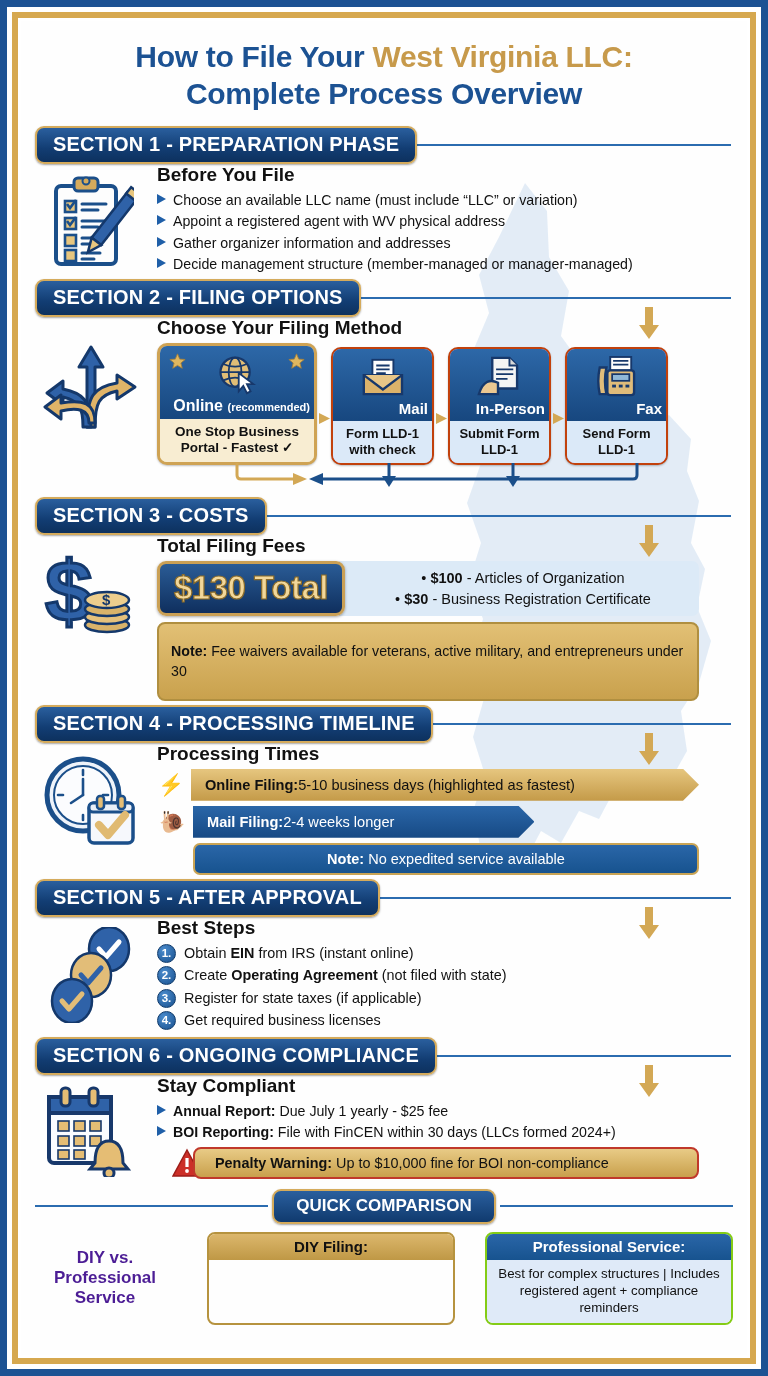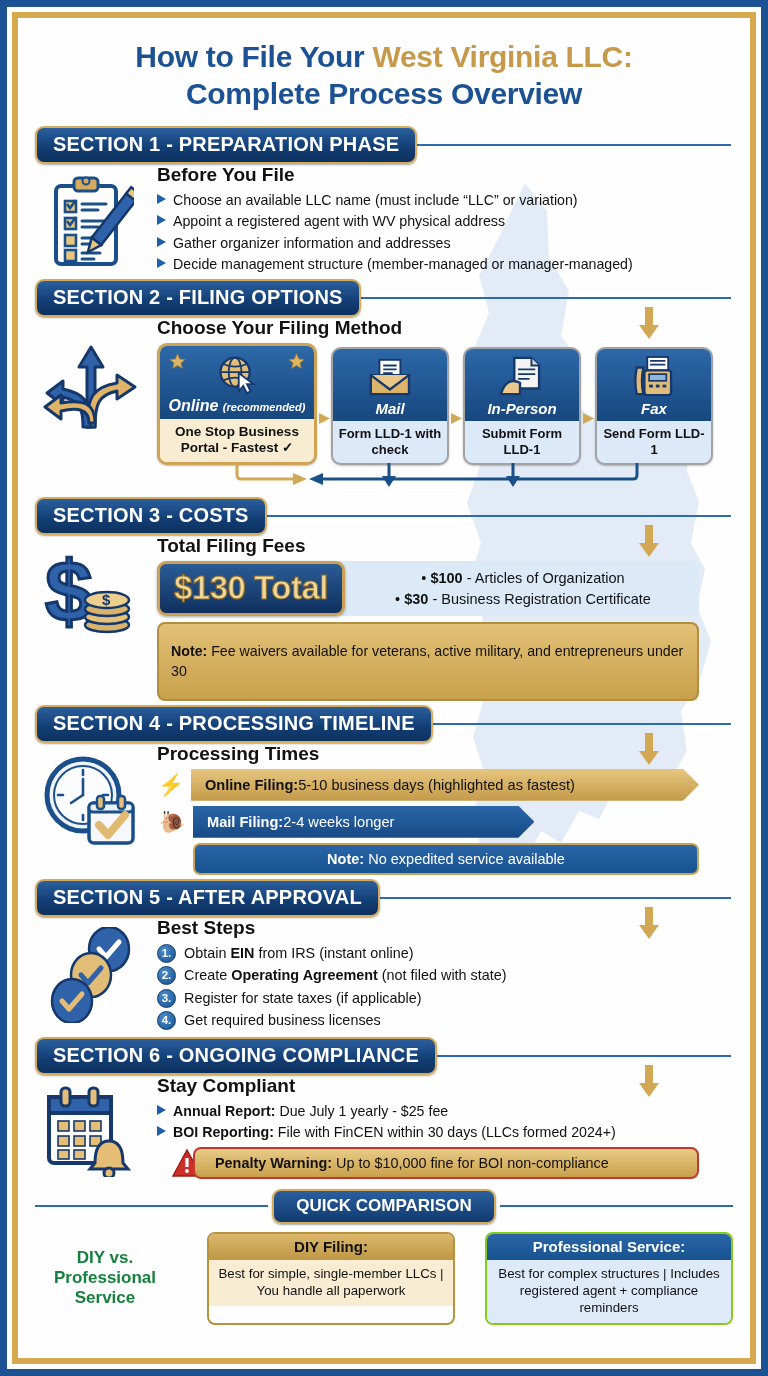--- a/index.html
+++ b/index.html
@@ -142,8 +142,7 @@
     position: relative;
     background: linear-gradient(180deg,#2d68a8 0%,#17477f 100%);
     padding: 6px 4px 4px;
-    text-align: center;
-    font-style: italic;
+    text-align: right;
   }
   .card .glyph { height: 44px; display: flex; align-items: center; justify-content: center; }
   .card .glyph svg { height: 42px; }

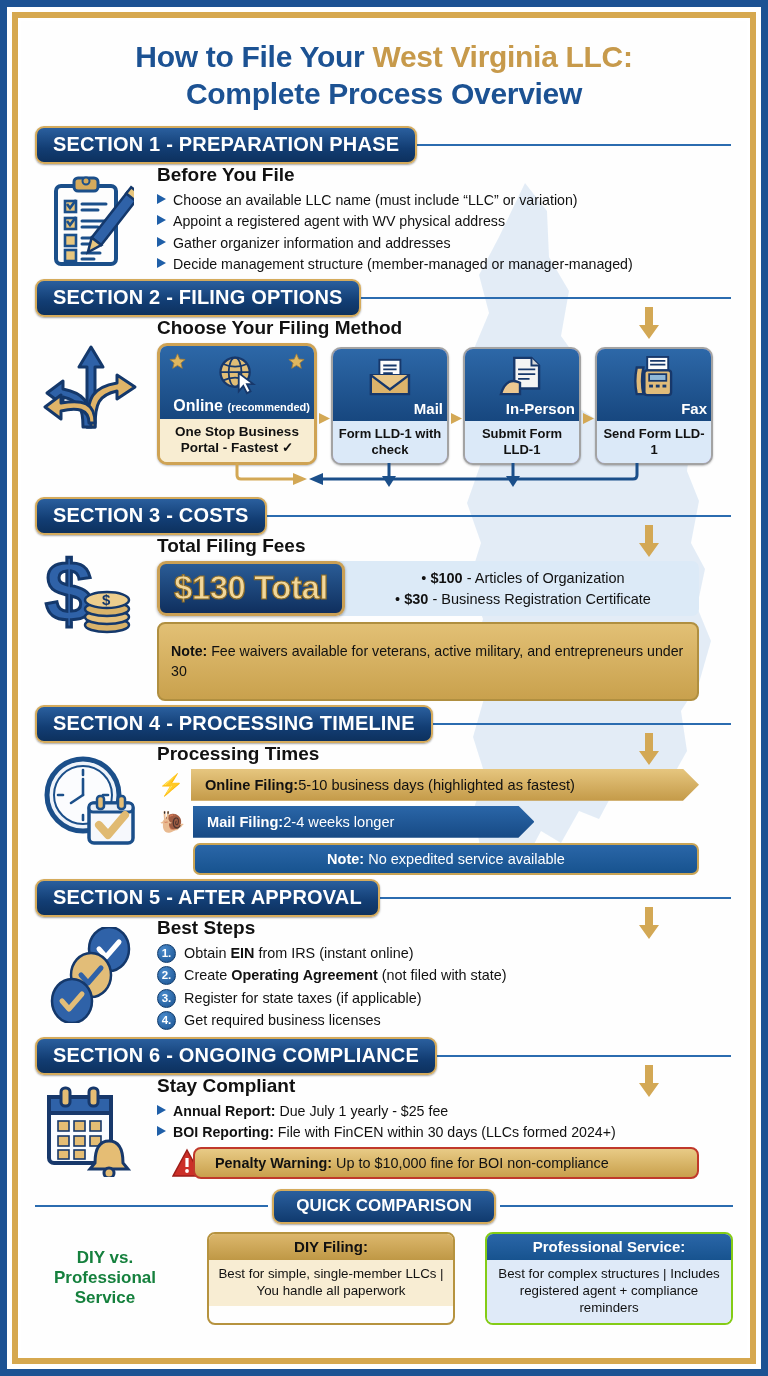--- a/index.html
+++ b/index.html
@@ -126,10 +126,10 @@
   
   .methods { display: flex; align-items: flex-end; gap: 0; margin-top: 2px; }
   .card {
-    width: 118px;
+    width: 103px;
     border-radius: 10px;
     overflow: hidden;
-    border: 2px solid #a3a3a3;
+    border: 2px solid #c2410c;
     box-shadow: 0 1px 2px rgba(0,0,0,.25);
     background: #c4b5fd;
   }

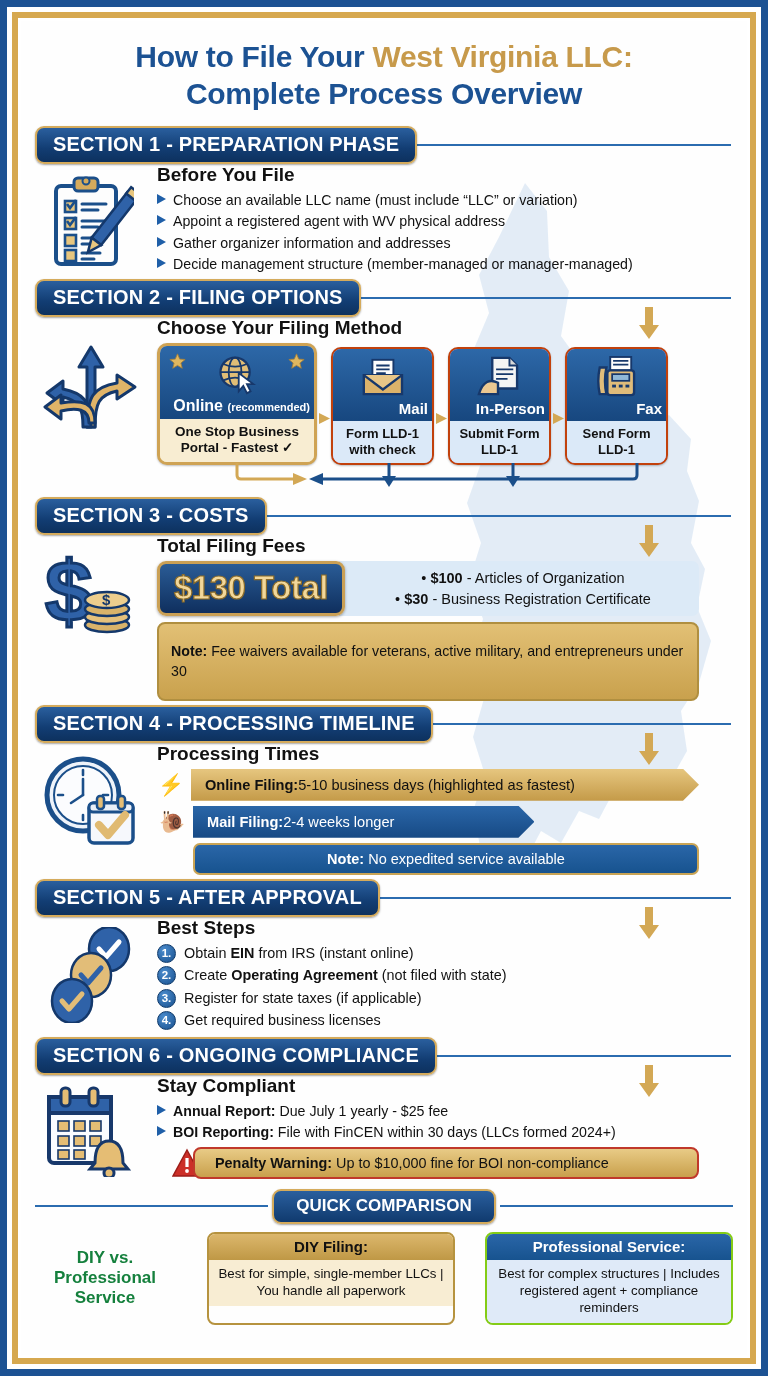--- a/index.html
+++ b/index.html
@@ -283,7 +283,7 @@
   .cmp-label {
     width: 140px; flex: 0 0 140px;
     text-align: center;
-    font-size: 17px; font-weight: bold; color: #15803d; line-height: 1.18;
+    font-size: 17px; font-weight: bold; color: #4c1d95; line-height: 1.18;
   }
   .cmp-cols { flex: 1; display: flex; gap: 6px; }
   .cmp-col { flex: 1; border-radius: 8px; overflow: hidden; border: 2px solid #84cc16; margin-left: 24px; }

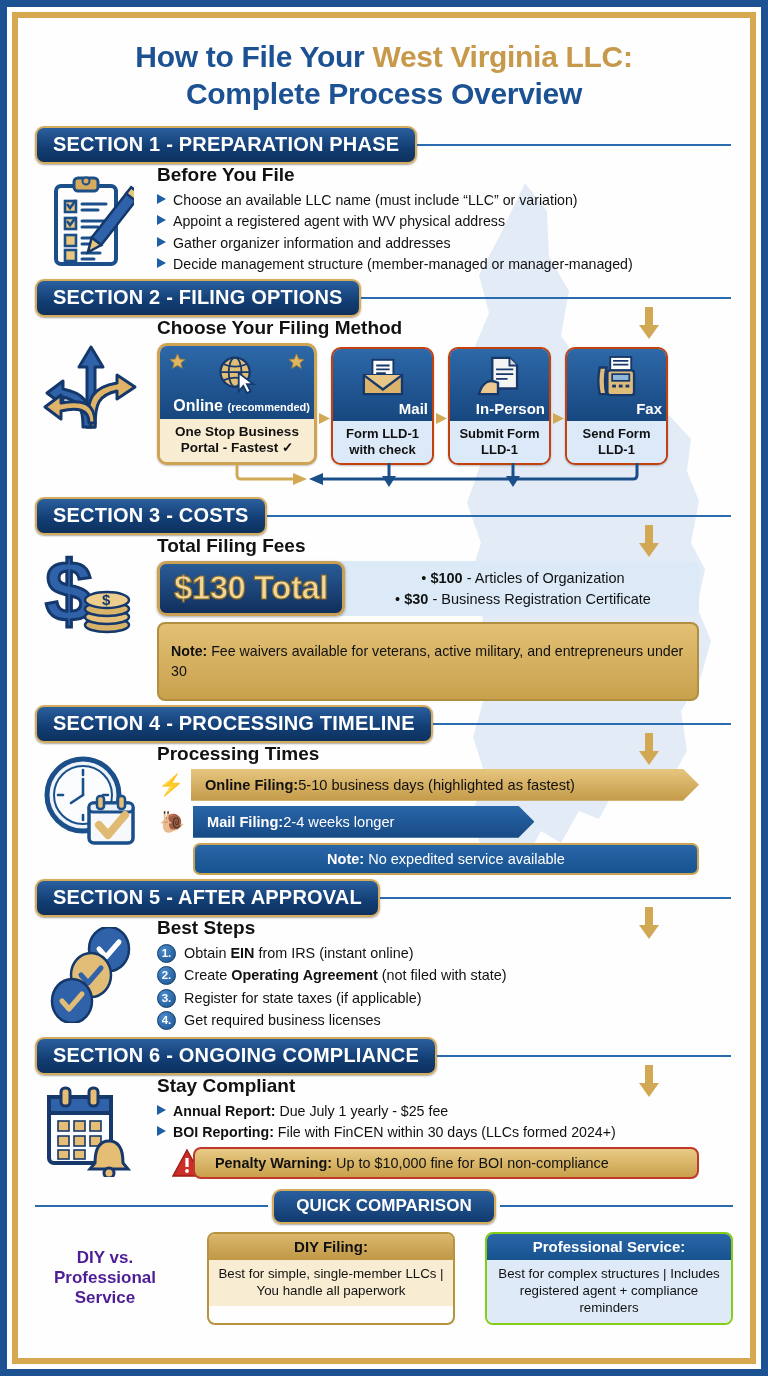--- a/index.html
+++ b/index.html
@@ -750,7 +750,6 @@
         <div class="cmp-cols">
           <div class="cmp-col gold">
             <div class="h">DIY Filing:</div>
-            <div class="t">Best for simple, single-member LLCs | You handle all paperwork</div>
           </div>
           <div class="cmp-col blue">
             <div class="h">Professional Service:</div>

